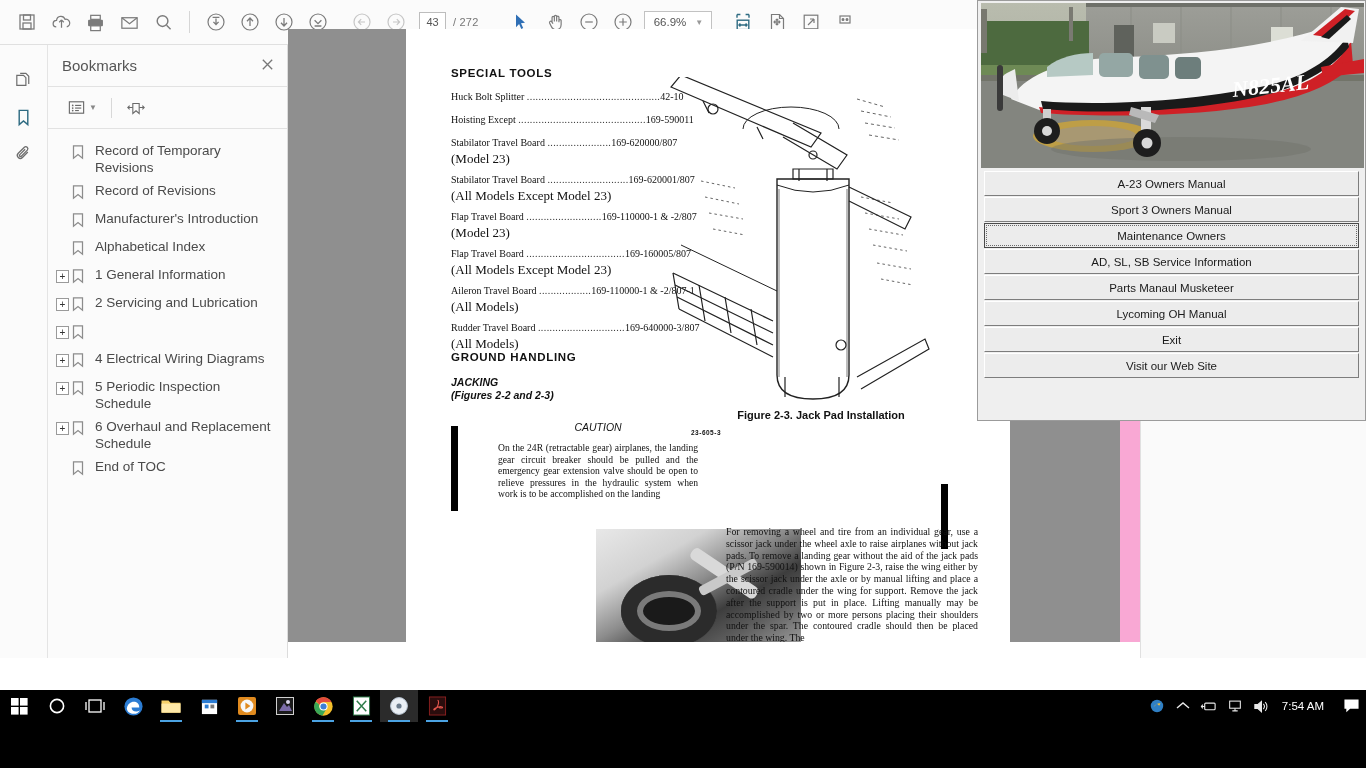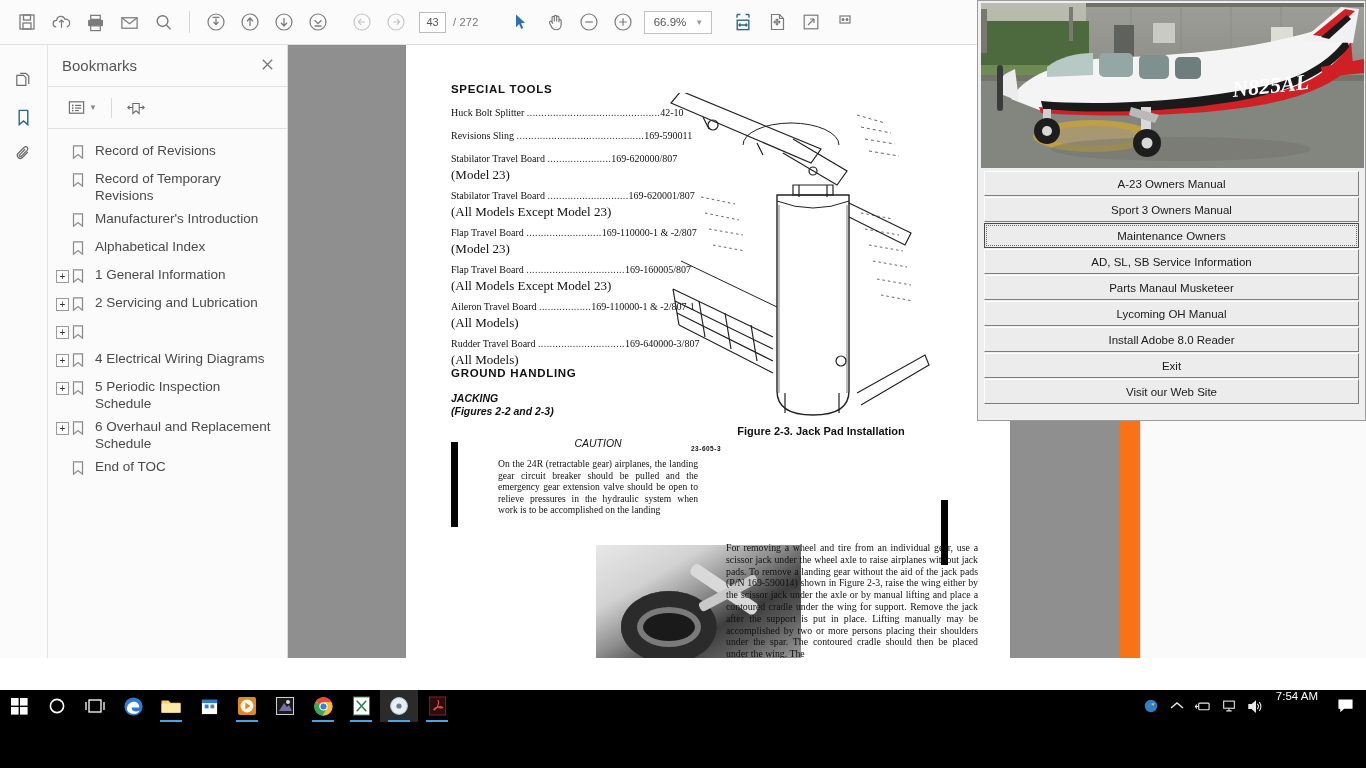--- a/index.html
+++ b/index.html
@@ -83,8 +83,8 @@
 
   
   .doc-area {
-    position: absolute; left: 288px; top: 45px; right: 0; height: 613px;
-    background: #f97316;
+    position: absolute; left: 288px; top: 29px; right: 0; height: 613px;
+    background: #f9a8d4;
   }
   .doc-grey-l { position: absolute; left: 0; top: 0; width: 118px; height: 613px; background: #8f8f8f; }
   .doc-grey-r { position: absolute; left: 722px; top: 0; width: 110px; height: 613px; background: #8f8f8f; }

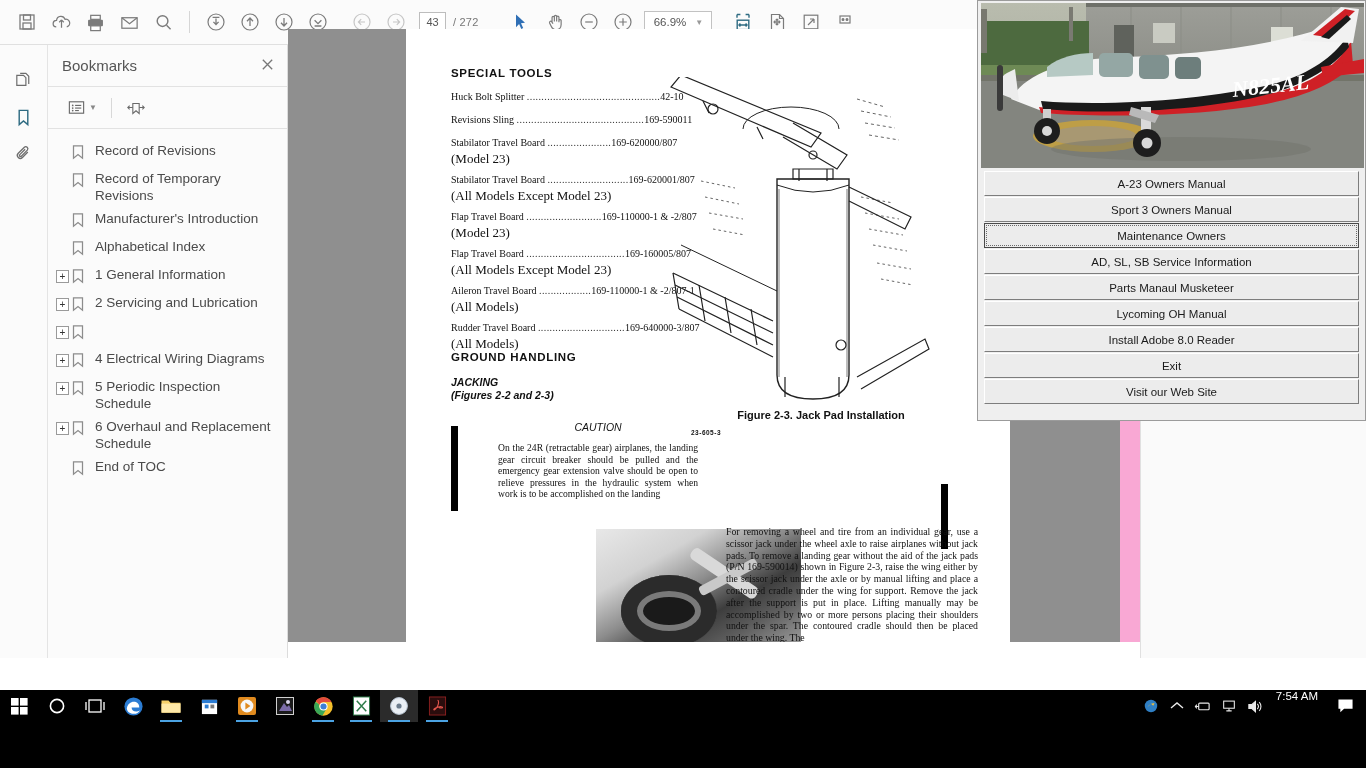--- a/index.html
+++ b/index.html
@@ -501,7 +501,7 @@
       <div class="pg sec-head" style="left:45px; top:38px;">SPECIAL TOOLS</div>
       <div id="toolsList">
           <div class="pg tool-line" style="left: 45px; top: 62px; width: 255px;"><span>Huck Bolt Splitter</span> <span style="color: rgb(51, 51, 51); letter-spacing: 0.4px;">..............................................</span><span>42-10</span></div>
-          <div class="pg tool-line" style="left: 45px; top: 85px; width: 255px;"><span>Revisions Sling</span> <span style="color: rgb(51, 51, 51); letter-spacing: 0.4px;">............................................</span><span>169-590011</span></div>
+          <div class="pg tool-line" style="left: 45px; top: 85px; width: 255px;"><span>Hoisting Except</span> <span style="color: rgb(51, 51, 51); letter-spacing: 0.4px;">............................................</span><span>169-590011</span></div>
           <div class="pg tool-line" style="left: 45px; top: 108px; width: 255px;"><span>Stabilator Travel Board</span> <span style="color: rgb(51, 51, 51); letter-spacing: 0.4px;">......................</span><span>169-620000/807</span></div>
           <div class="pg tool-sub" style="left: 45px; top: 122px; width: 255px;">(Model 23)</div>
           <div class="pg tool-line" style="left: 45px; top: 145px; width: 255px;"><span>Stabilator Travel Board</span> <span style="color: rgb(51, 51, 51); letter-spacing: 0.4px;">............................</span><span>169-620001/807</span></div>

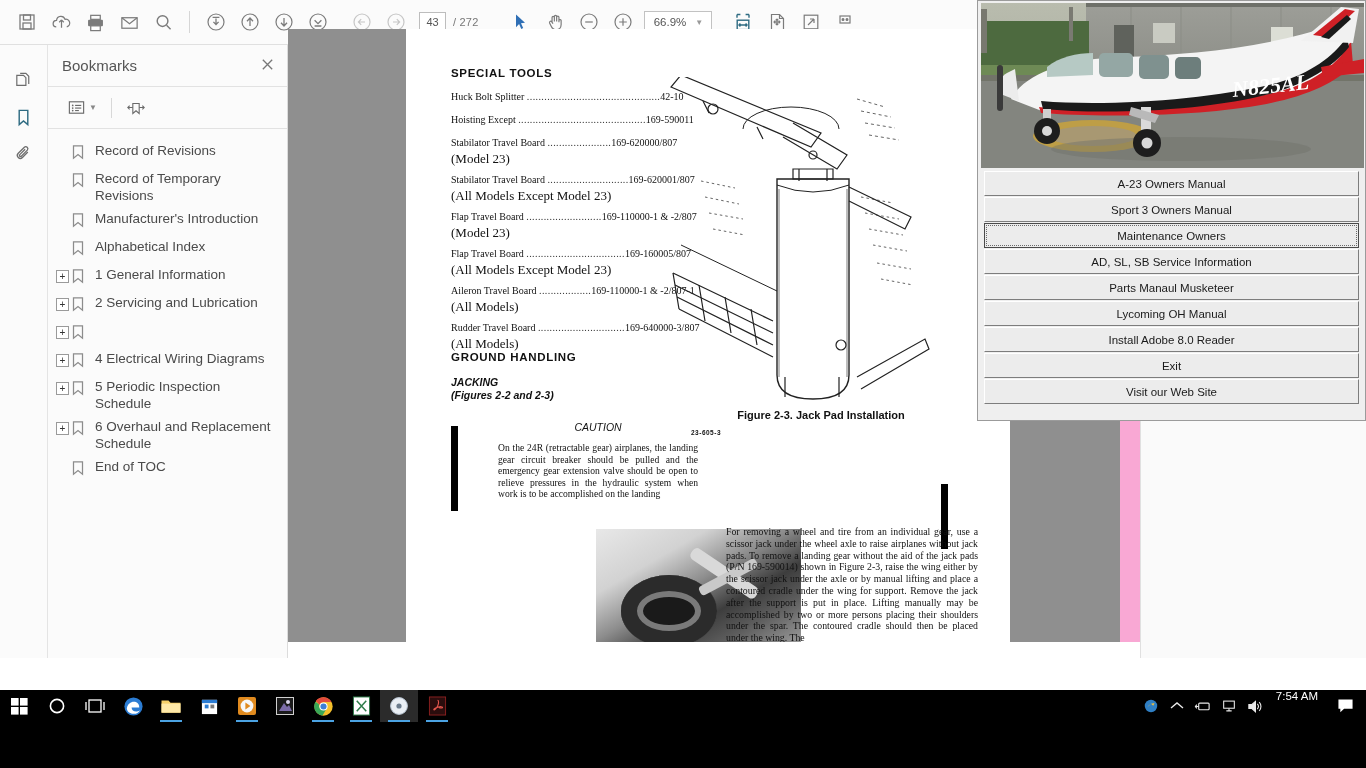--- a/index.html
+++ b/index.html
@@ -417,14 +417,14 @@
           <span class="bm-ico"><svg width="14" height="16" viewBox="0 0 14 16" fill="none" stroke="#8c8c8c" stroke-width="1.25">
               <path d="M2.5 1.8h9v12.4l-4.5-3.6-4.5 3.6z"></path>
             </svg></span>
+          <span class="bm-label">Record of Temporary Revisions</span>
+        </div>
+        <div class="bm-item">
+          <div class="bm-exp blank"></div>
+          <span class="bm-ico"><svg width="14" height="16" viewBox="0 0 14 16" fill="none" stroke="#8c8c8c" stroke-width="1.25">
+              <path d="M2.5 1.8h9v12.4l-4.5-3.6-4.5 3.6z"></path>
+            </svg></span>
           <span class="bm-label">Record of Revisions</span>
-        </div>
-        <div class="bm-item">
-          <div class="bm-exp blank"></div>
-          <span class="bm-ico"><svg width="14" height="16" viewBox="0 0 14 16" fill="none" stroke="#8c8c8c" stroke-width="1.25">
-              <path d="M2.5 1.8h9v12.4l-4.5-3.6-4.5 3.6z"></path>
-            </svg></span>
-          <span class="bm-label">Record of Temporary Revisions</span>
         </div>
         <div class="bm-item">
           <div class="bm-exp blank"></div>

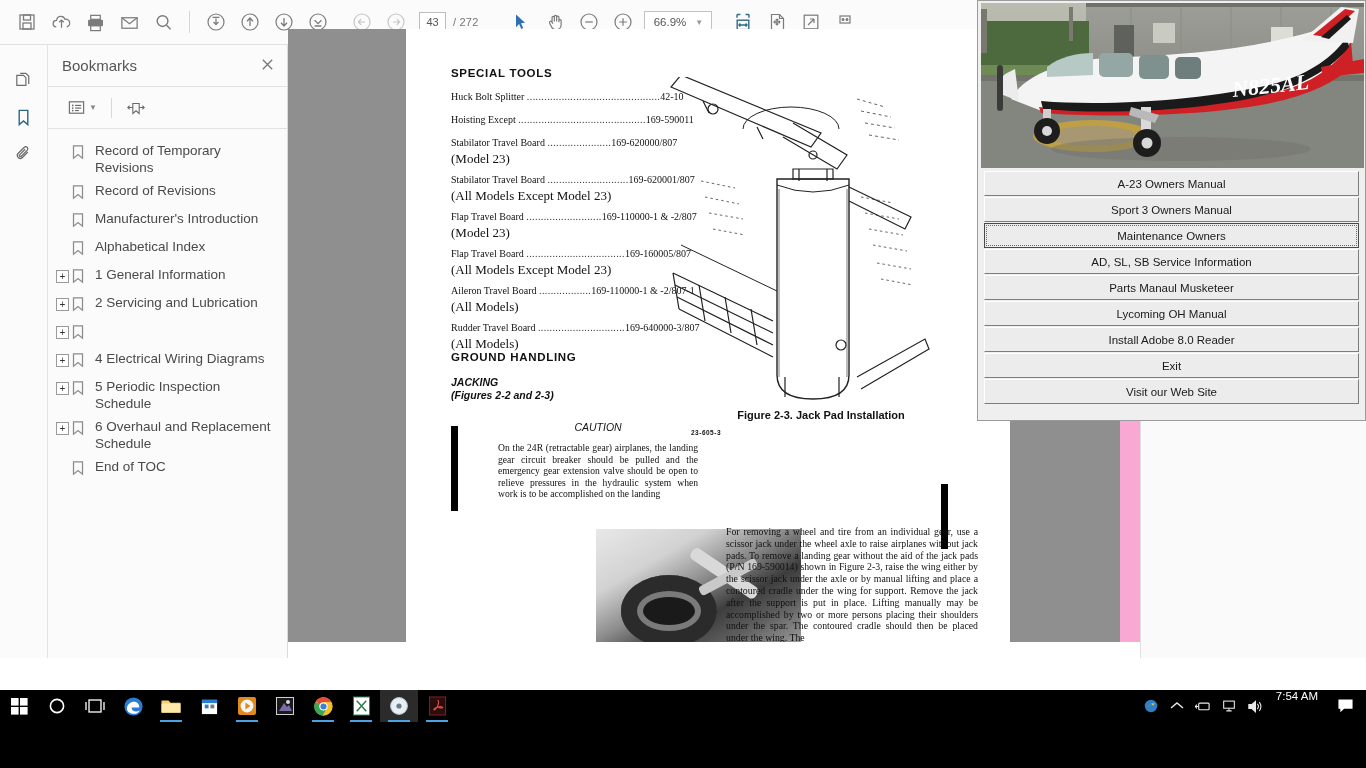--- a/index.html
+++ b/index.html
@@ -689,9 +689,6 @@
           <span>Lycoming OH Manual</span>
         </div>
         <div class="lbtn">
-          <span>Install Adobe 8.0 Reader</span>
-        </div>
-        <div class="lbtn">
           <span>Exit</span>
         </div>
         <div class="lbtn">

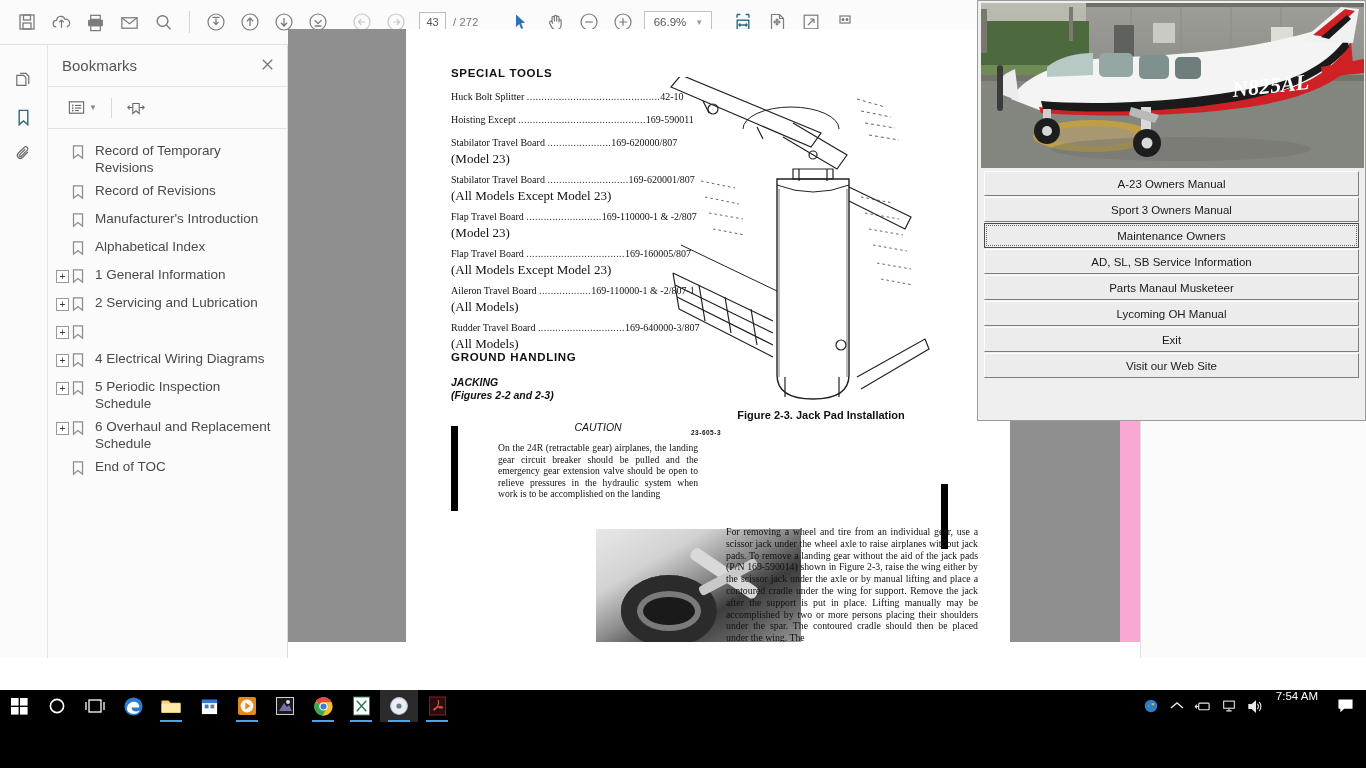--- a/index.html
+++ b/index.html
@@ -210,7 +210,7 @@
   .tk.open::after {
     content: ''; position: absolute; bottom: 0; left: 8px; right: 8px; height: 2px; background: #4ba3e3;
   }
-  .tray { margin-left: auto; display: flex; align-items: flex-start; height: 32px; padding-right: 6px; }
+  .tray { margin-left: auto; display: flex; align-items: center; height: 32px; }
   .tray .ti { width: 26px; height: 32px; display: flex; align-items: center; justify-content: center; color: #e9e9e9; cursor: pointer;}
   .clock { color: #fff; font-size: 11.5px; padding: 0 12px 0 8px; cursor: pointer; }
   .action-c { width: 30px; height: 32px; display: flex; align-items: center; justify-content: center; color: #fff; cursor: pointer;}

